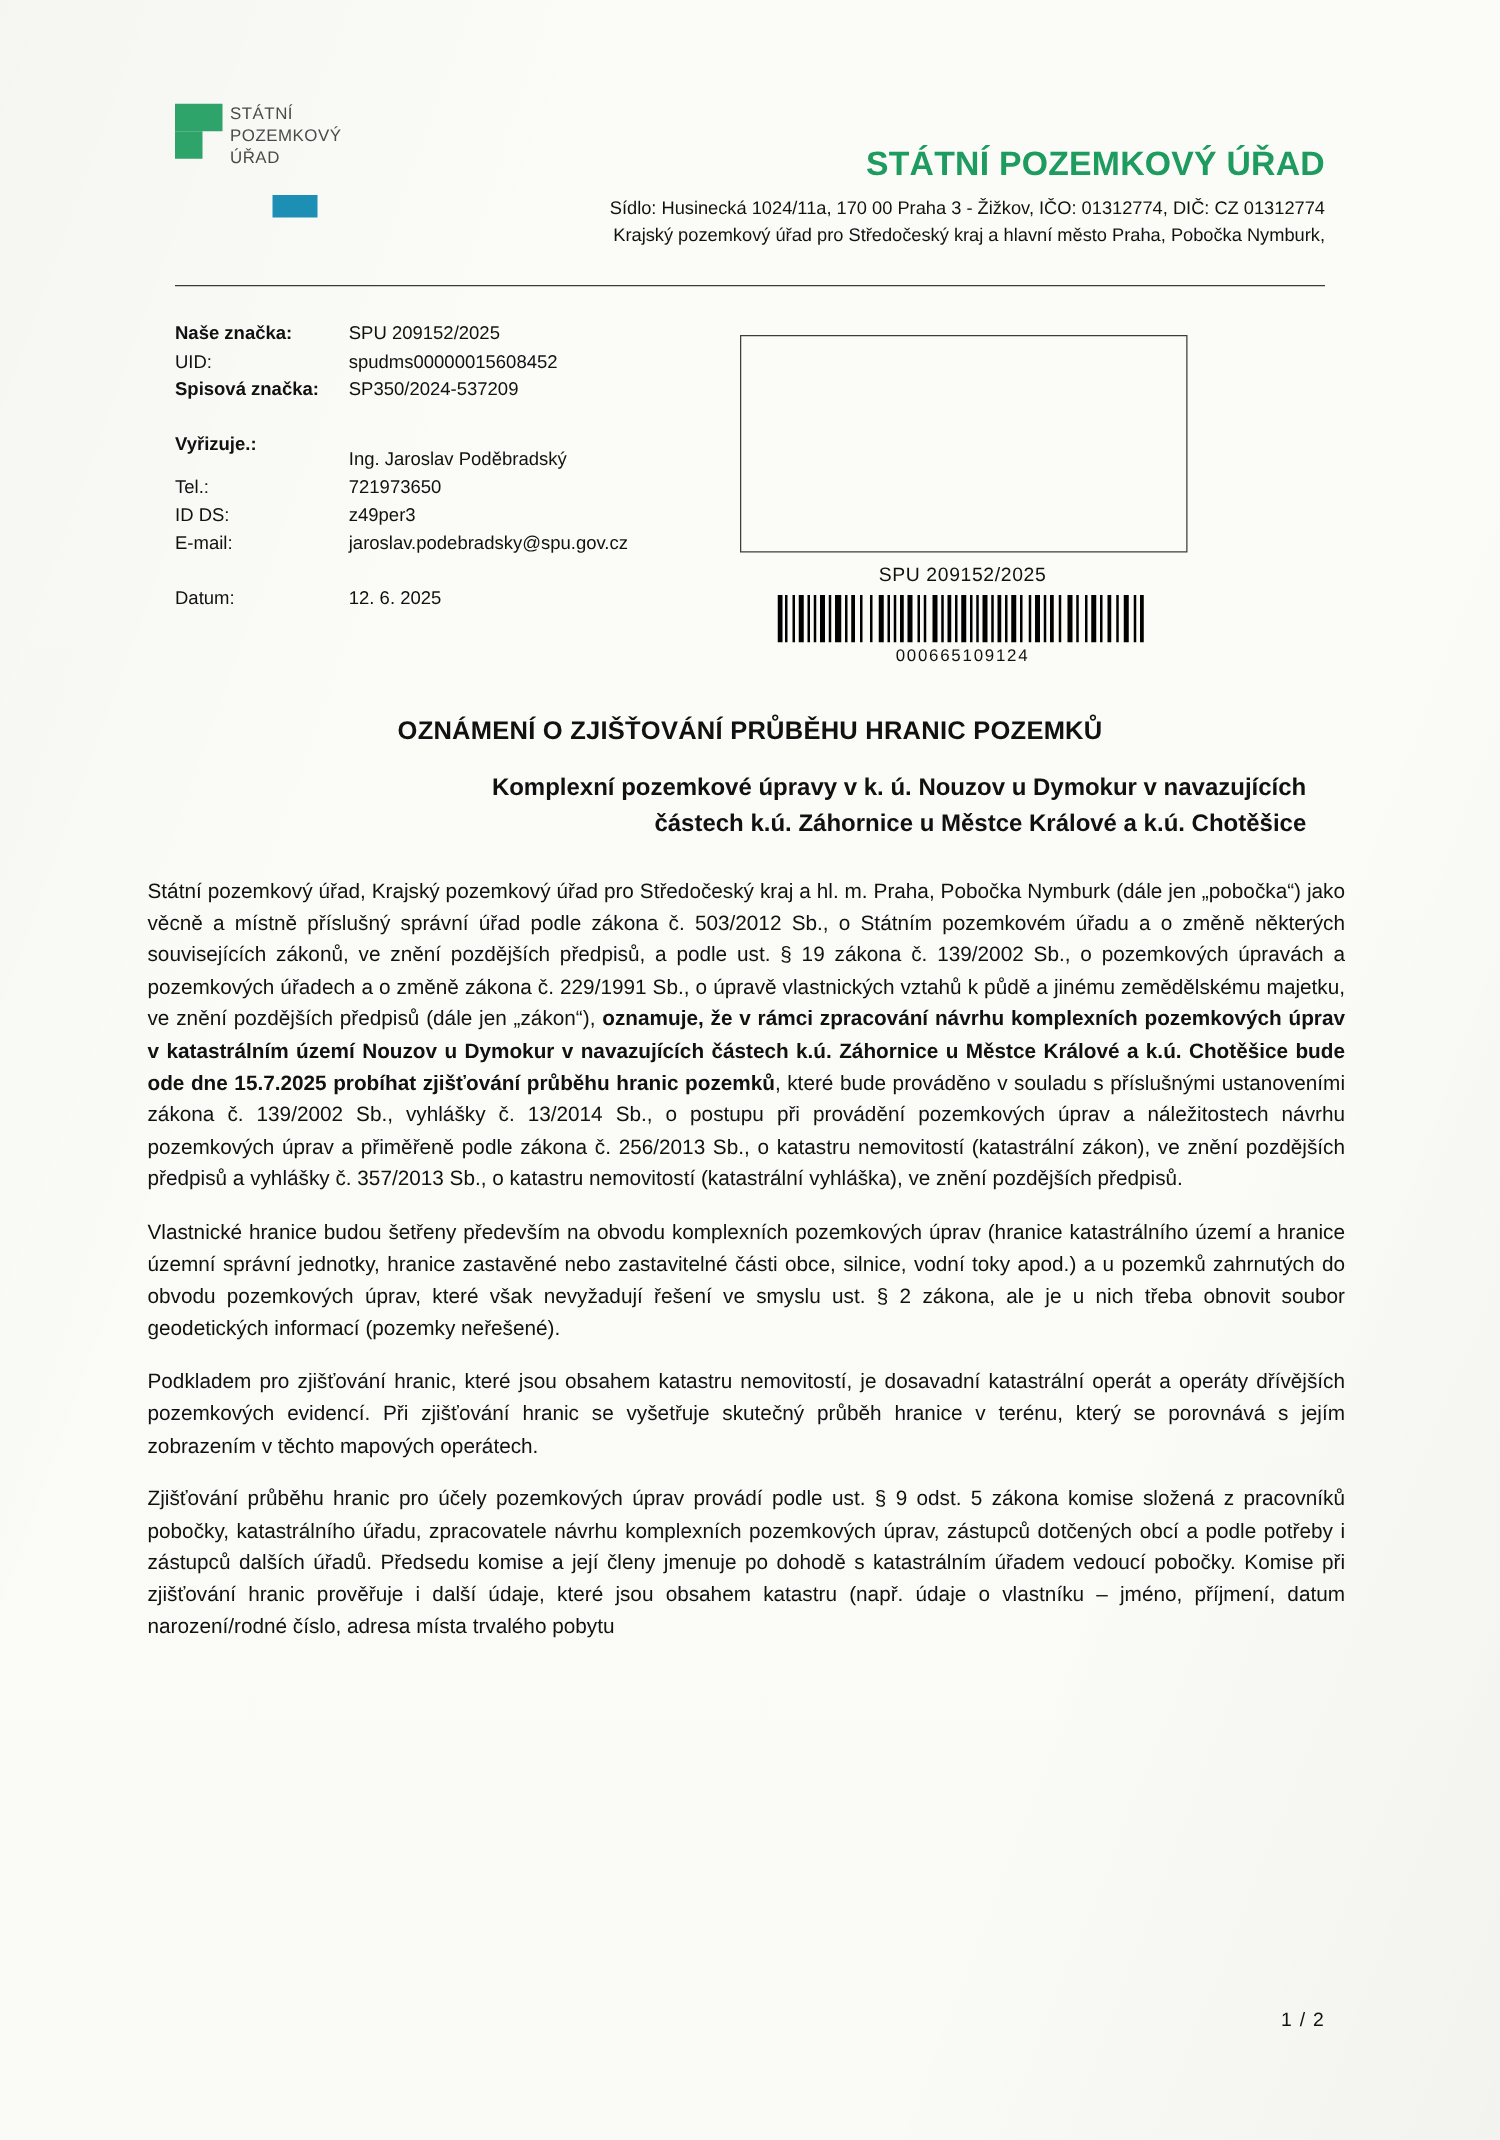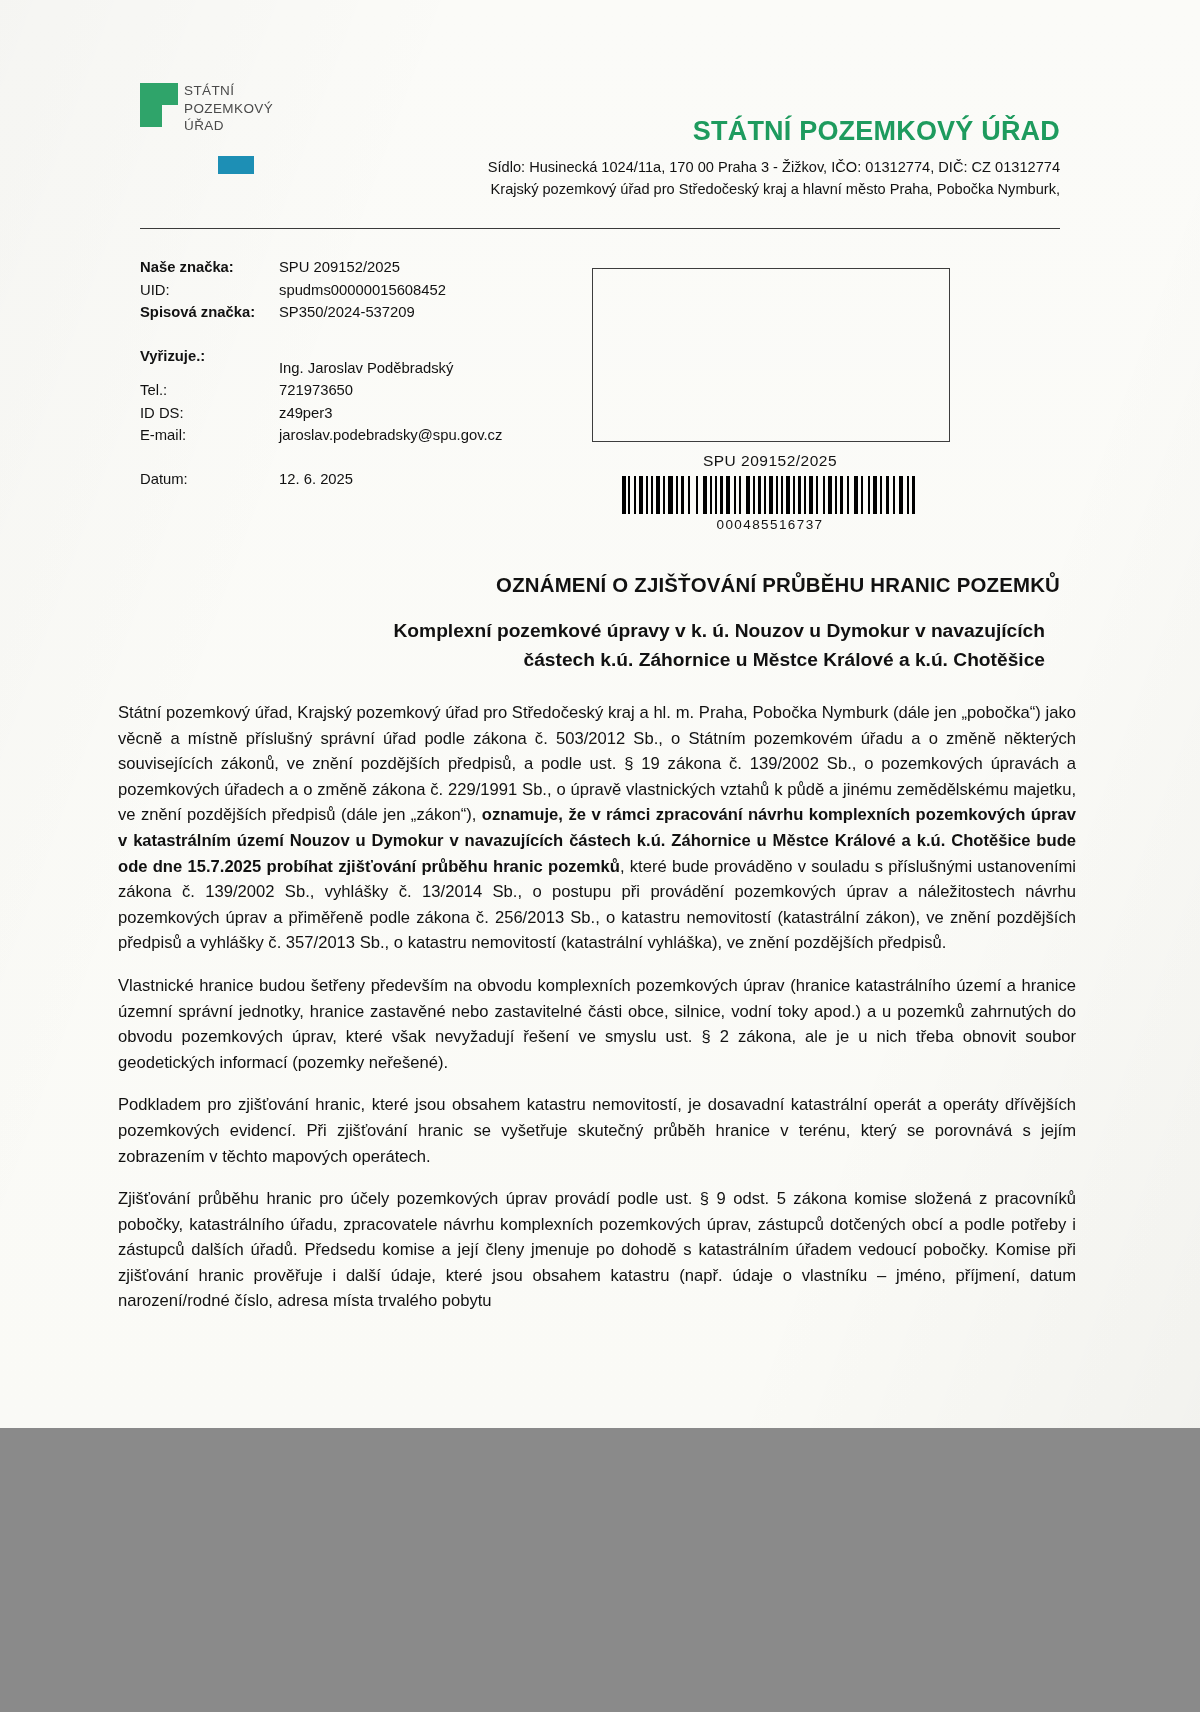--- a/index.html
+++ b/index.html
@@ -10,7 +10,7 @@
   .page {
     position: relative;
     width: 1200px;
-    height: 1428px;
+    height: 1712px;
     background: #fdfdfb;
     margin: 0 auto;
     overflow: hidden;

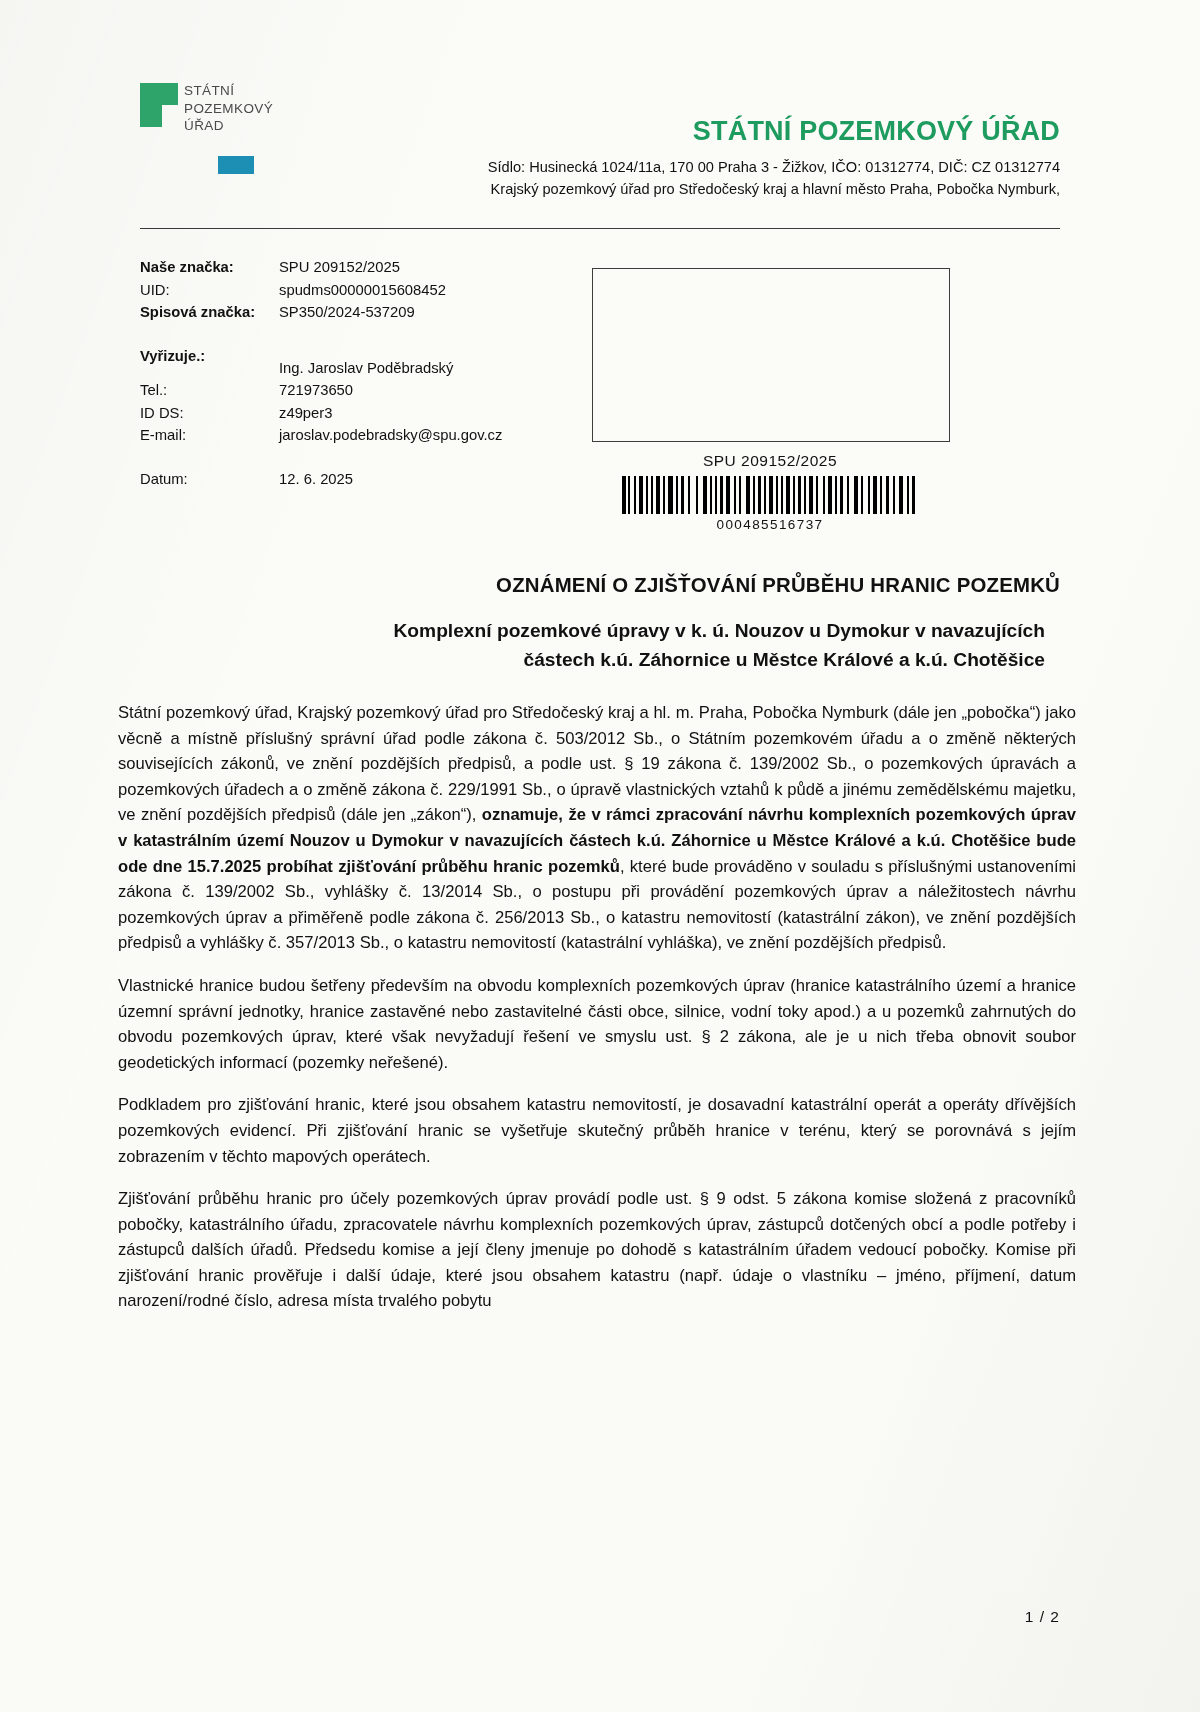--- a/index.html
+++ b/index.html
@@ -345,7 +345,7 @@
           <rect x="290" y="0" width="3" height="38"></rect>
       </g>
     </svg>
-    <div class="barcode-number">000485516737</div>
+    <div class="barcode-number">000665109124</div>
   </div>
 
   <div class="doc-title">OZNÁMENÍ O ZJIŠŤOVÁNÍ PRŮBĚHU HRANIC POZEMKŮ</div>

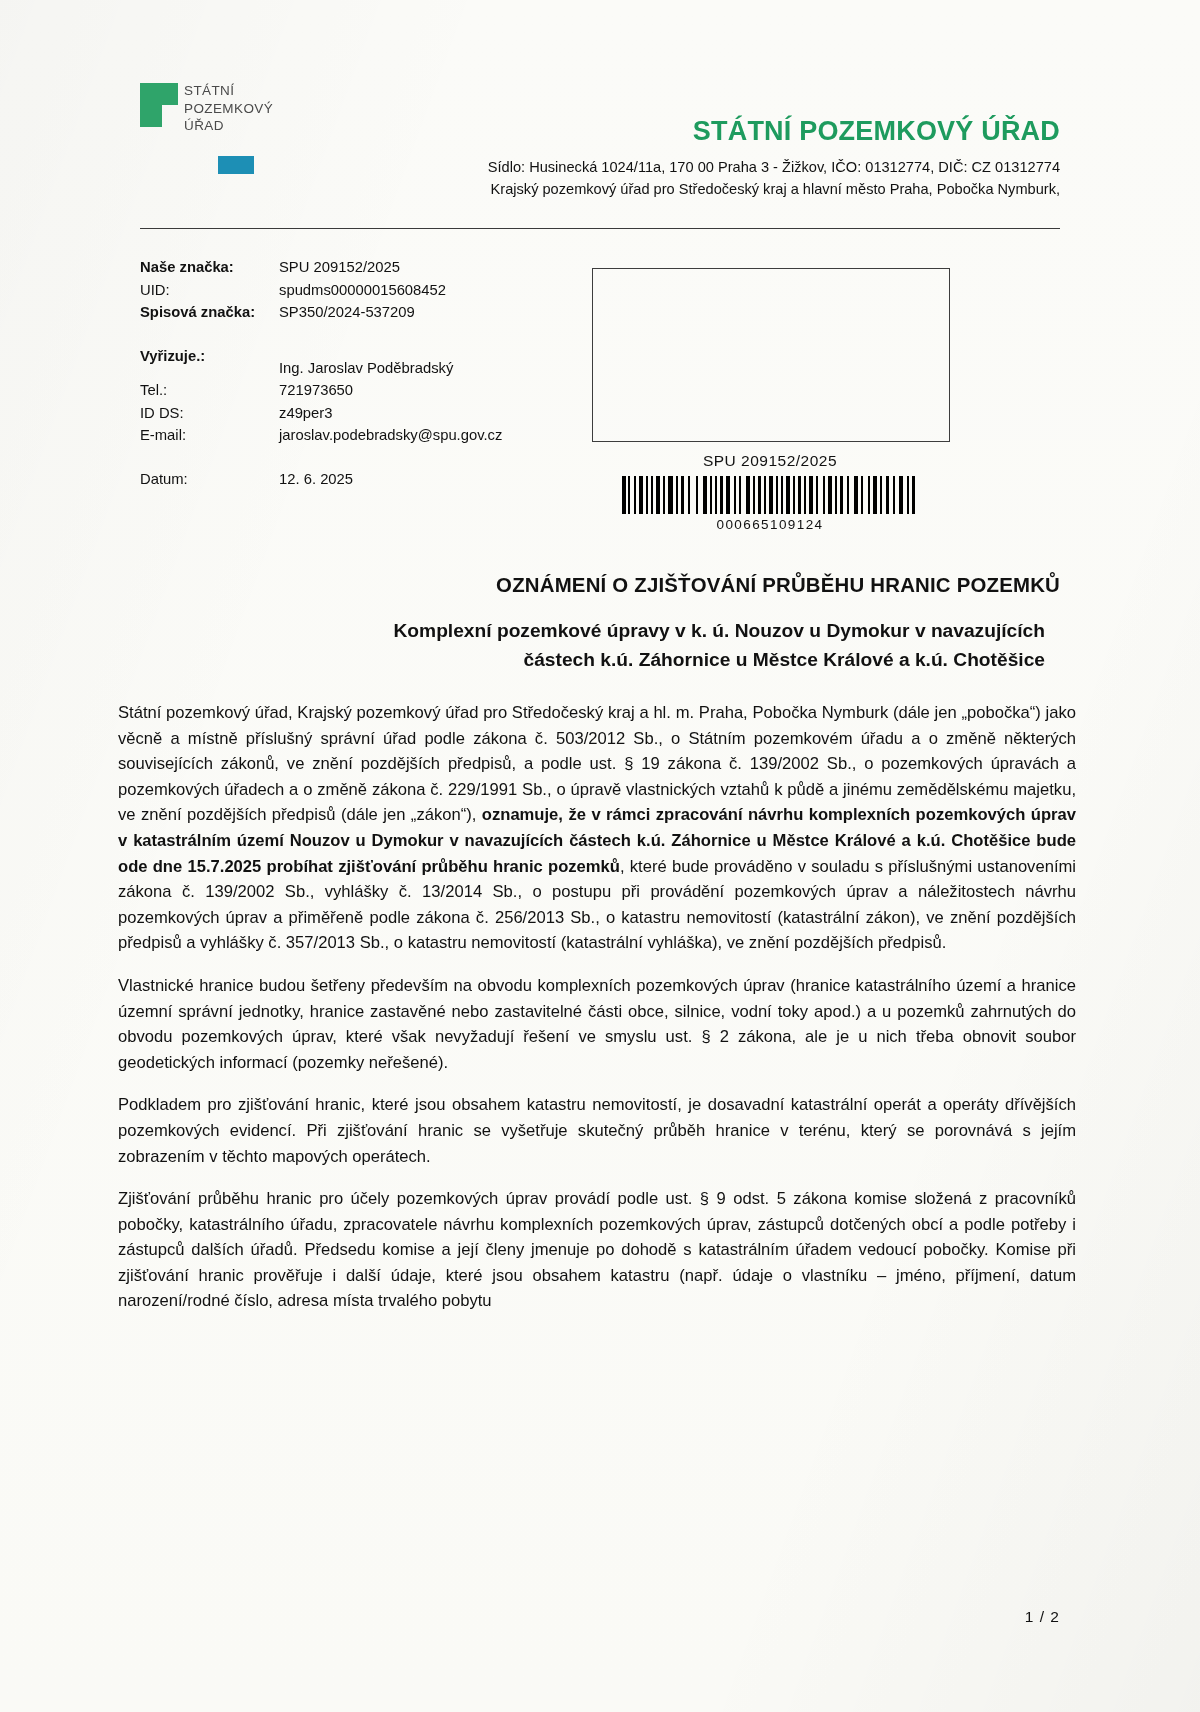--- a/index.html
+++ b/index.html
@@ -177,7 +177,7 @@
     left: 140px;
     right: 140px;
     top: 574px;
-    text-align: right;
+    text-align: center;
     font-size: 20.4px;
     font-weight: bold;
     letter-spacing: 0.2px;

